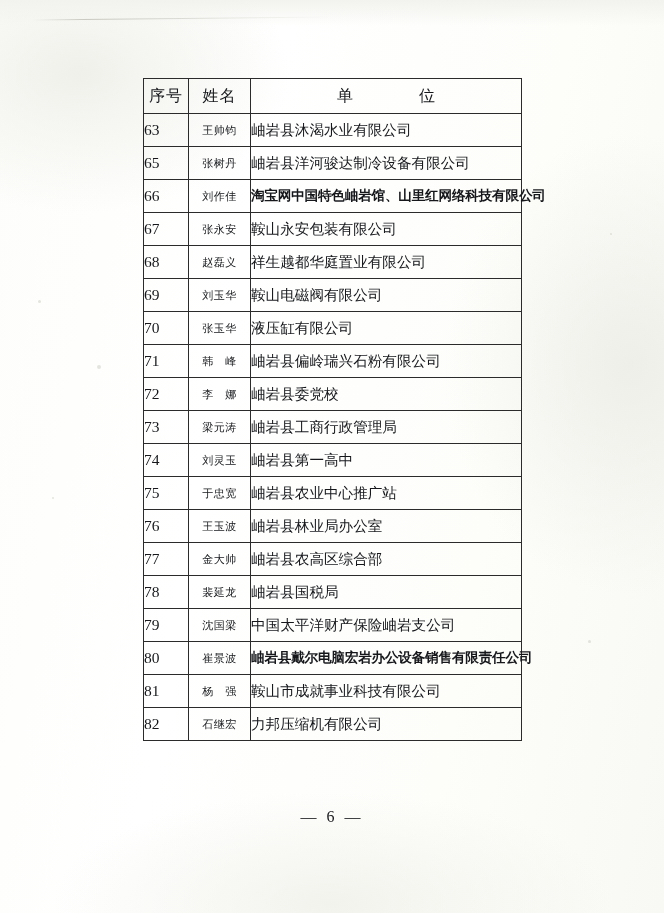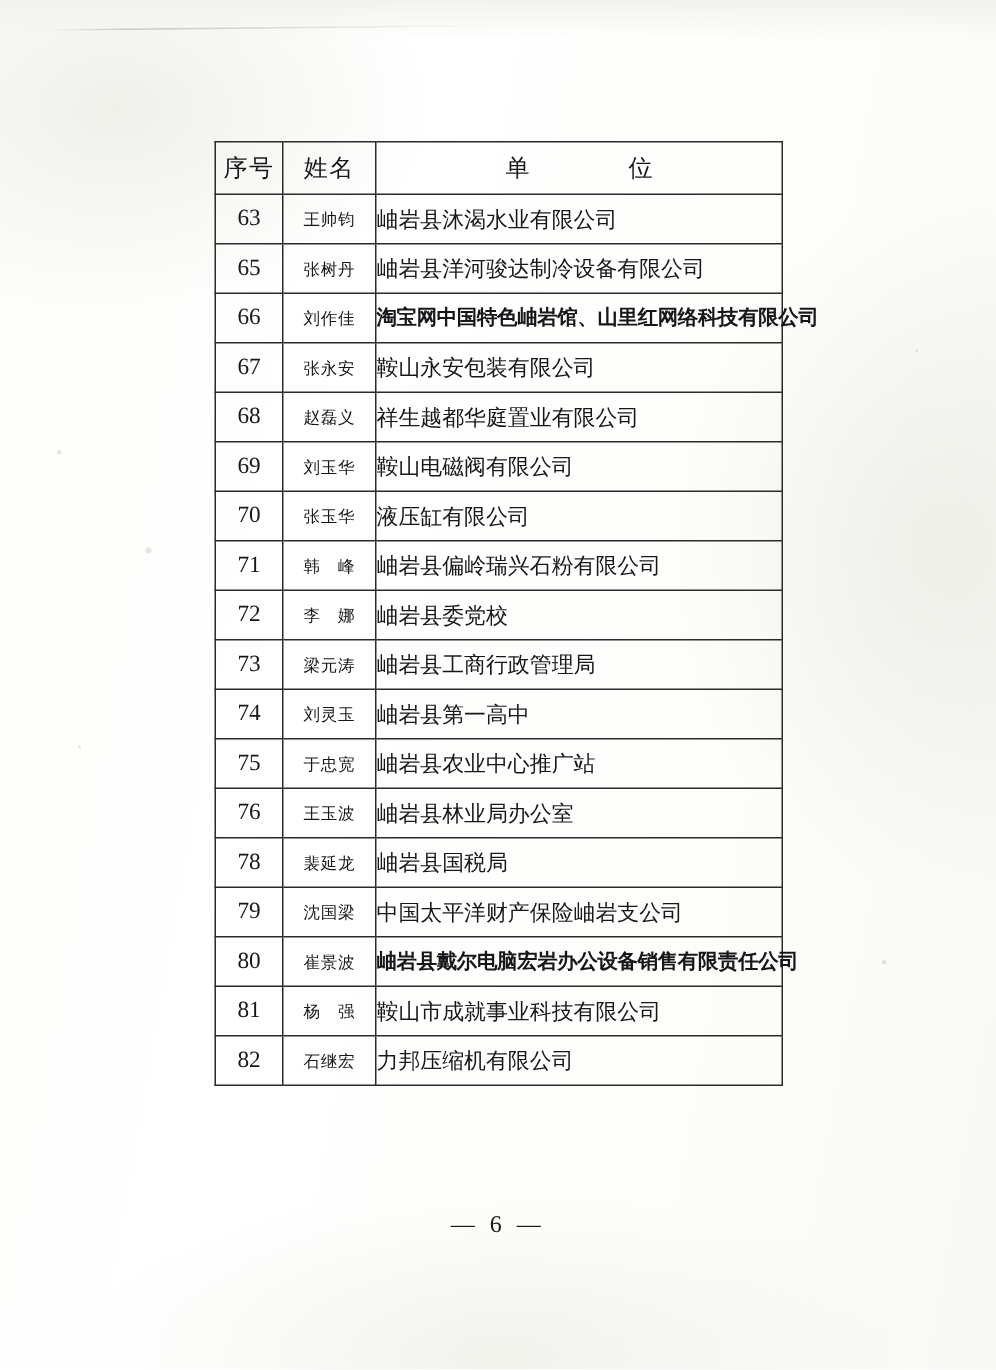--- a/index.html
+++ b/index.html
@@ -49,7 +49,7 @@
   .table-wrap {
     position: absolute;
     left: 143px;
-    top: 94px;
+    top: 78px;
     width: 378px;
   }
   table.doc-table {

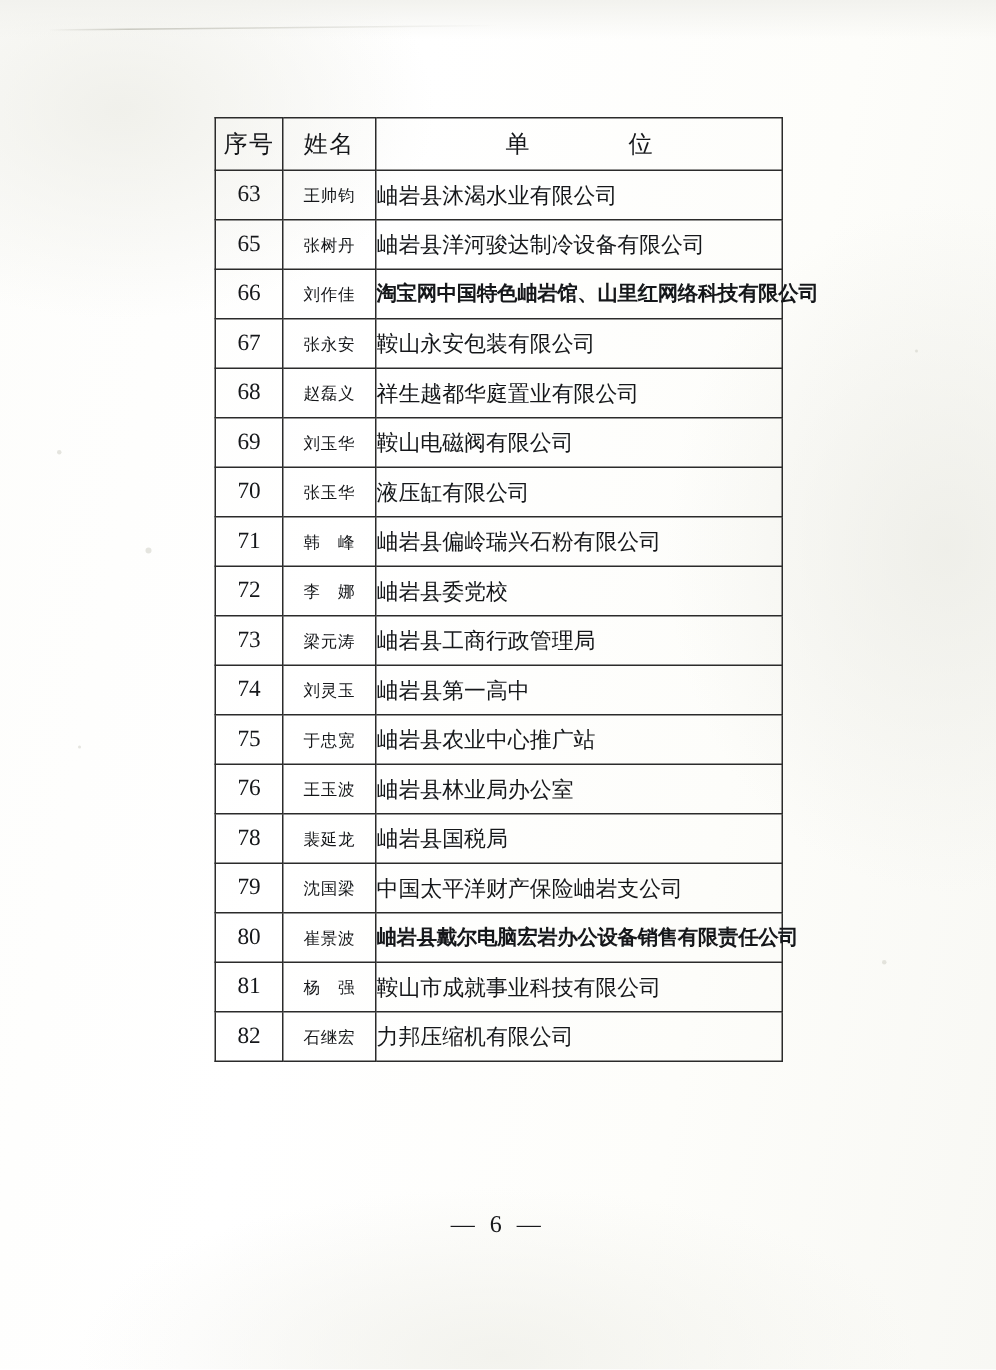--- a/index.html
+++ b/index.html
@@ -85,7 +85,6 @@
   }
   tbody tr { height: 33px; }
   td.no {
-    text-align: center;
     font-size: 15.5px;
     font-family: "Liberation Serif", serif;
   }

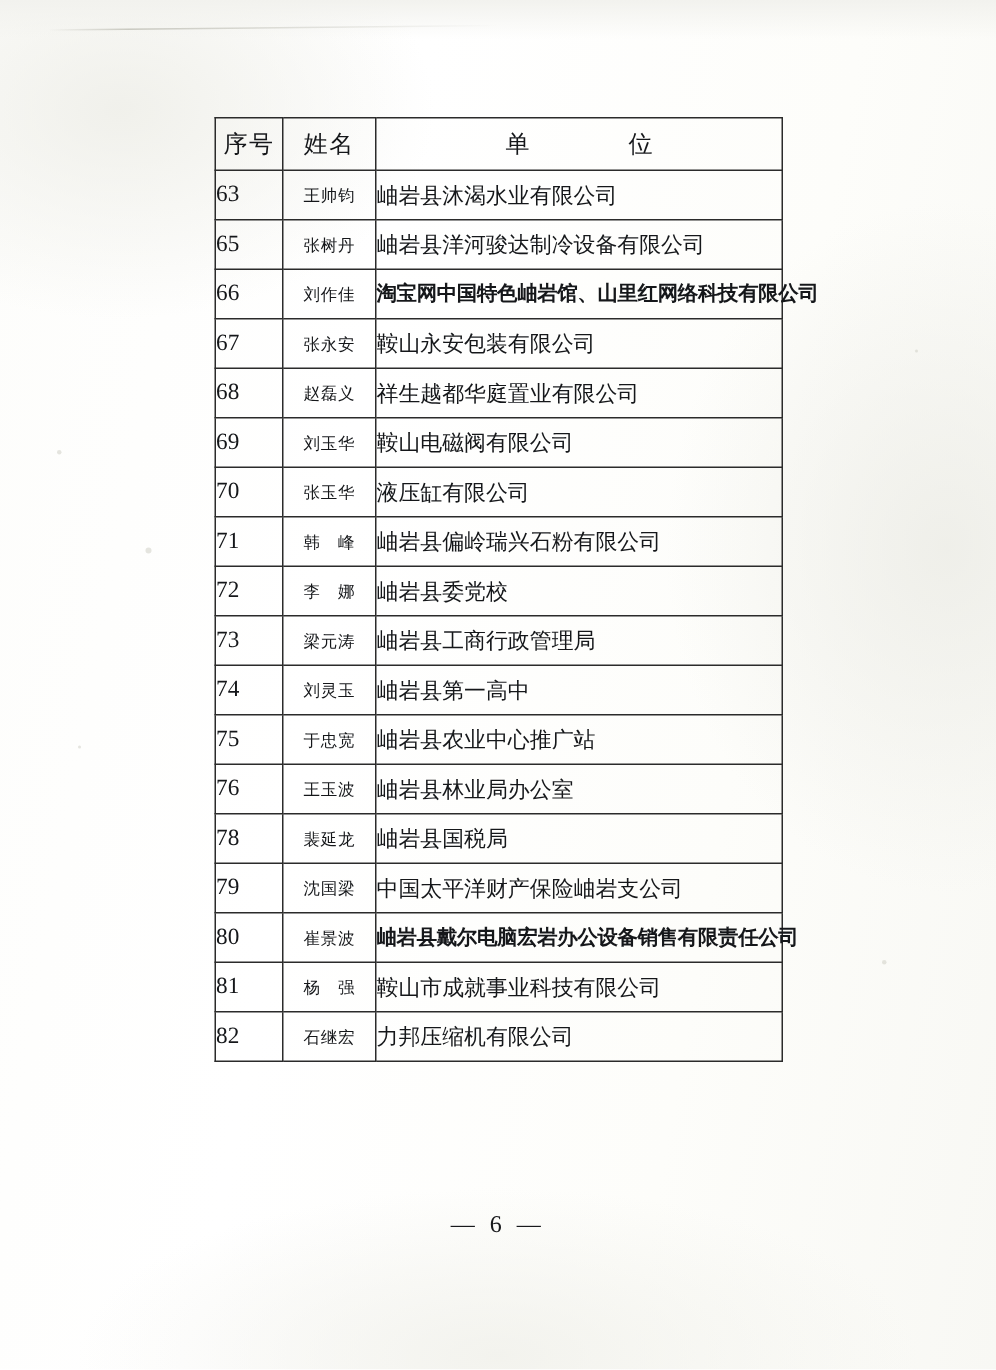--- a/index.html
+++ b/index.html
@@ -216,6 +216,11 @@
           <td class="unit">岫岩县林业局办公室</td>
         </tr>
         <tr>
+          <td class="no">77</td>
+          <td class="name">金大帅</td>
+          <td class="unit">岫岩县农高区综合部</td>
+        </tr>
+        <tr>
           <td class="no">78</td>
           <td class="name">裴延龙</td>
           <td class="unit">岫岩县国税局</td>

